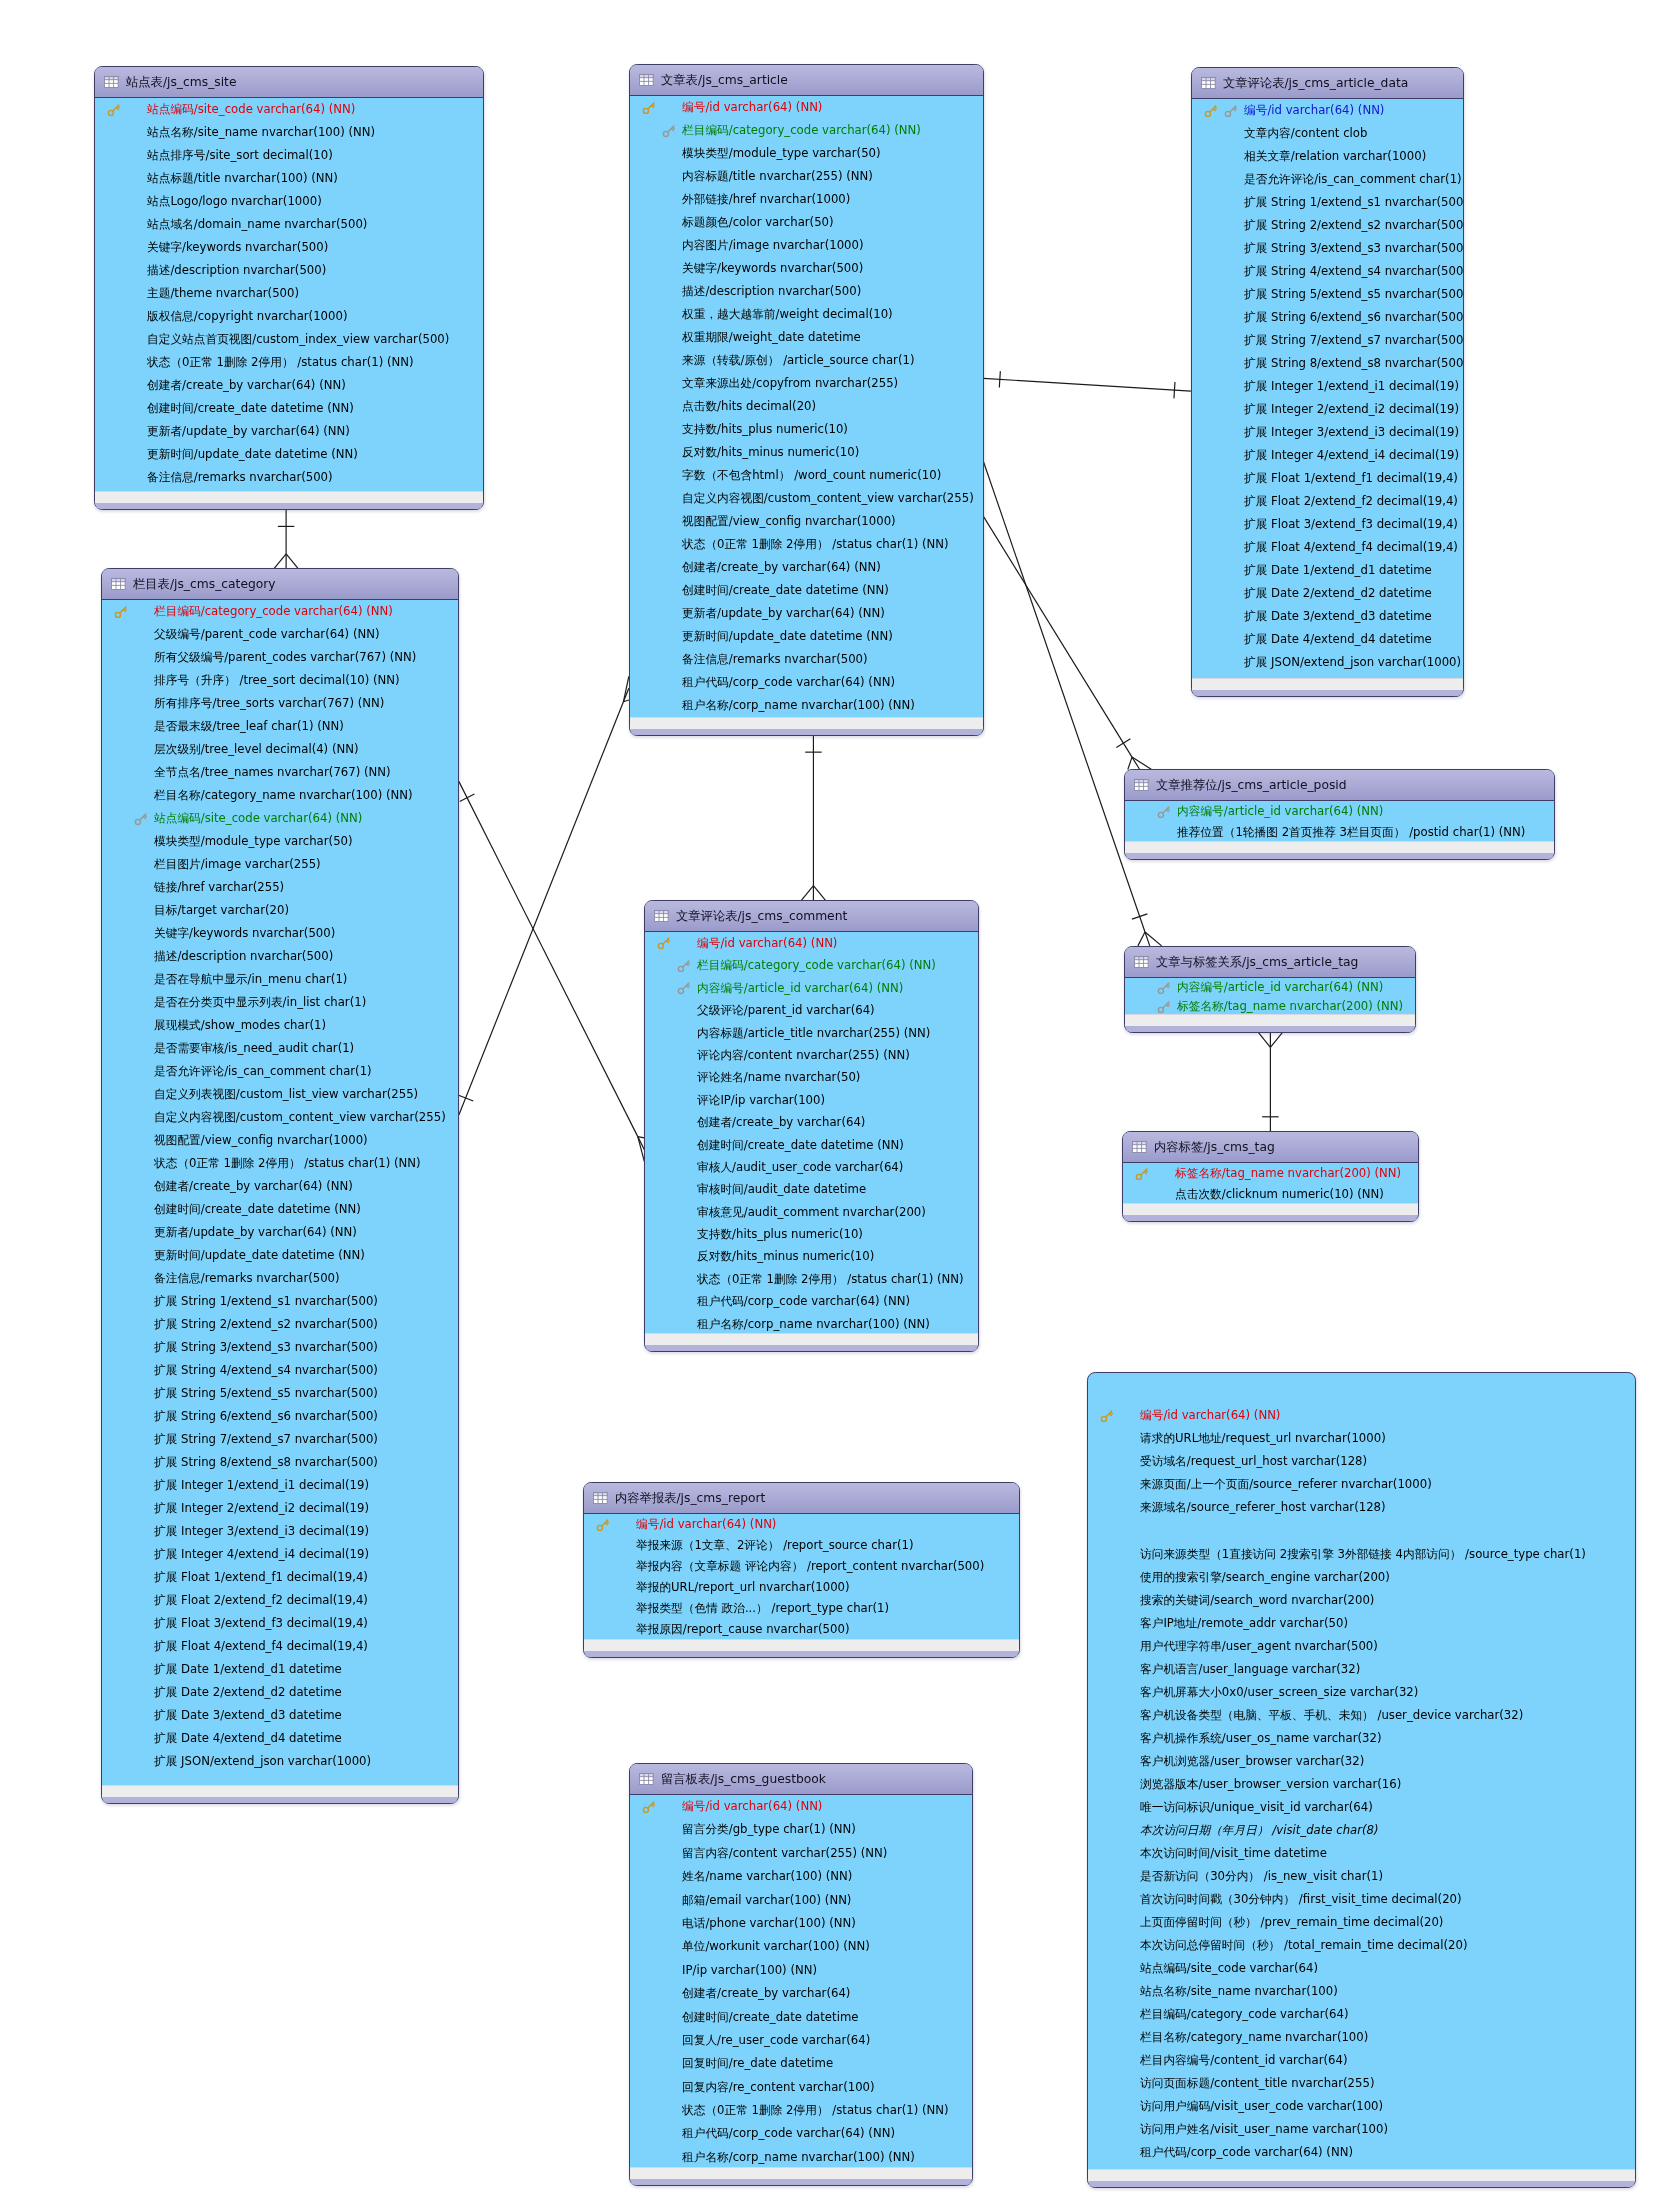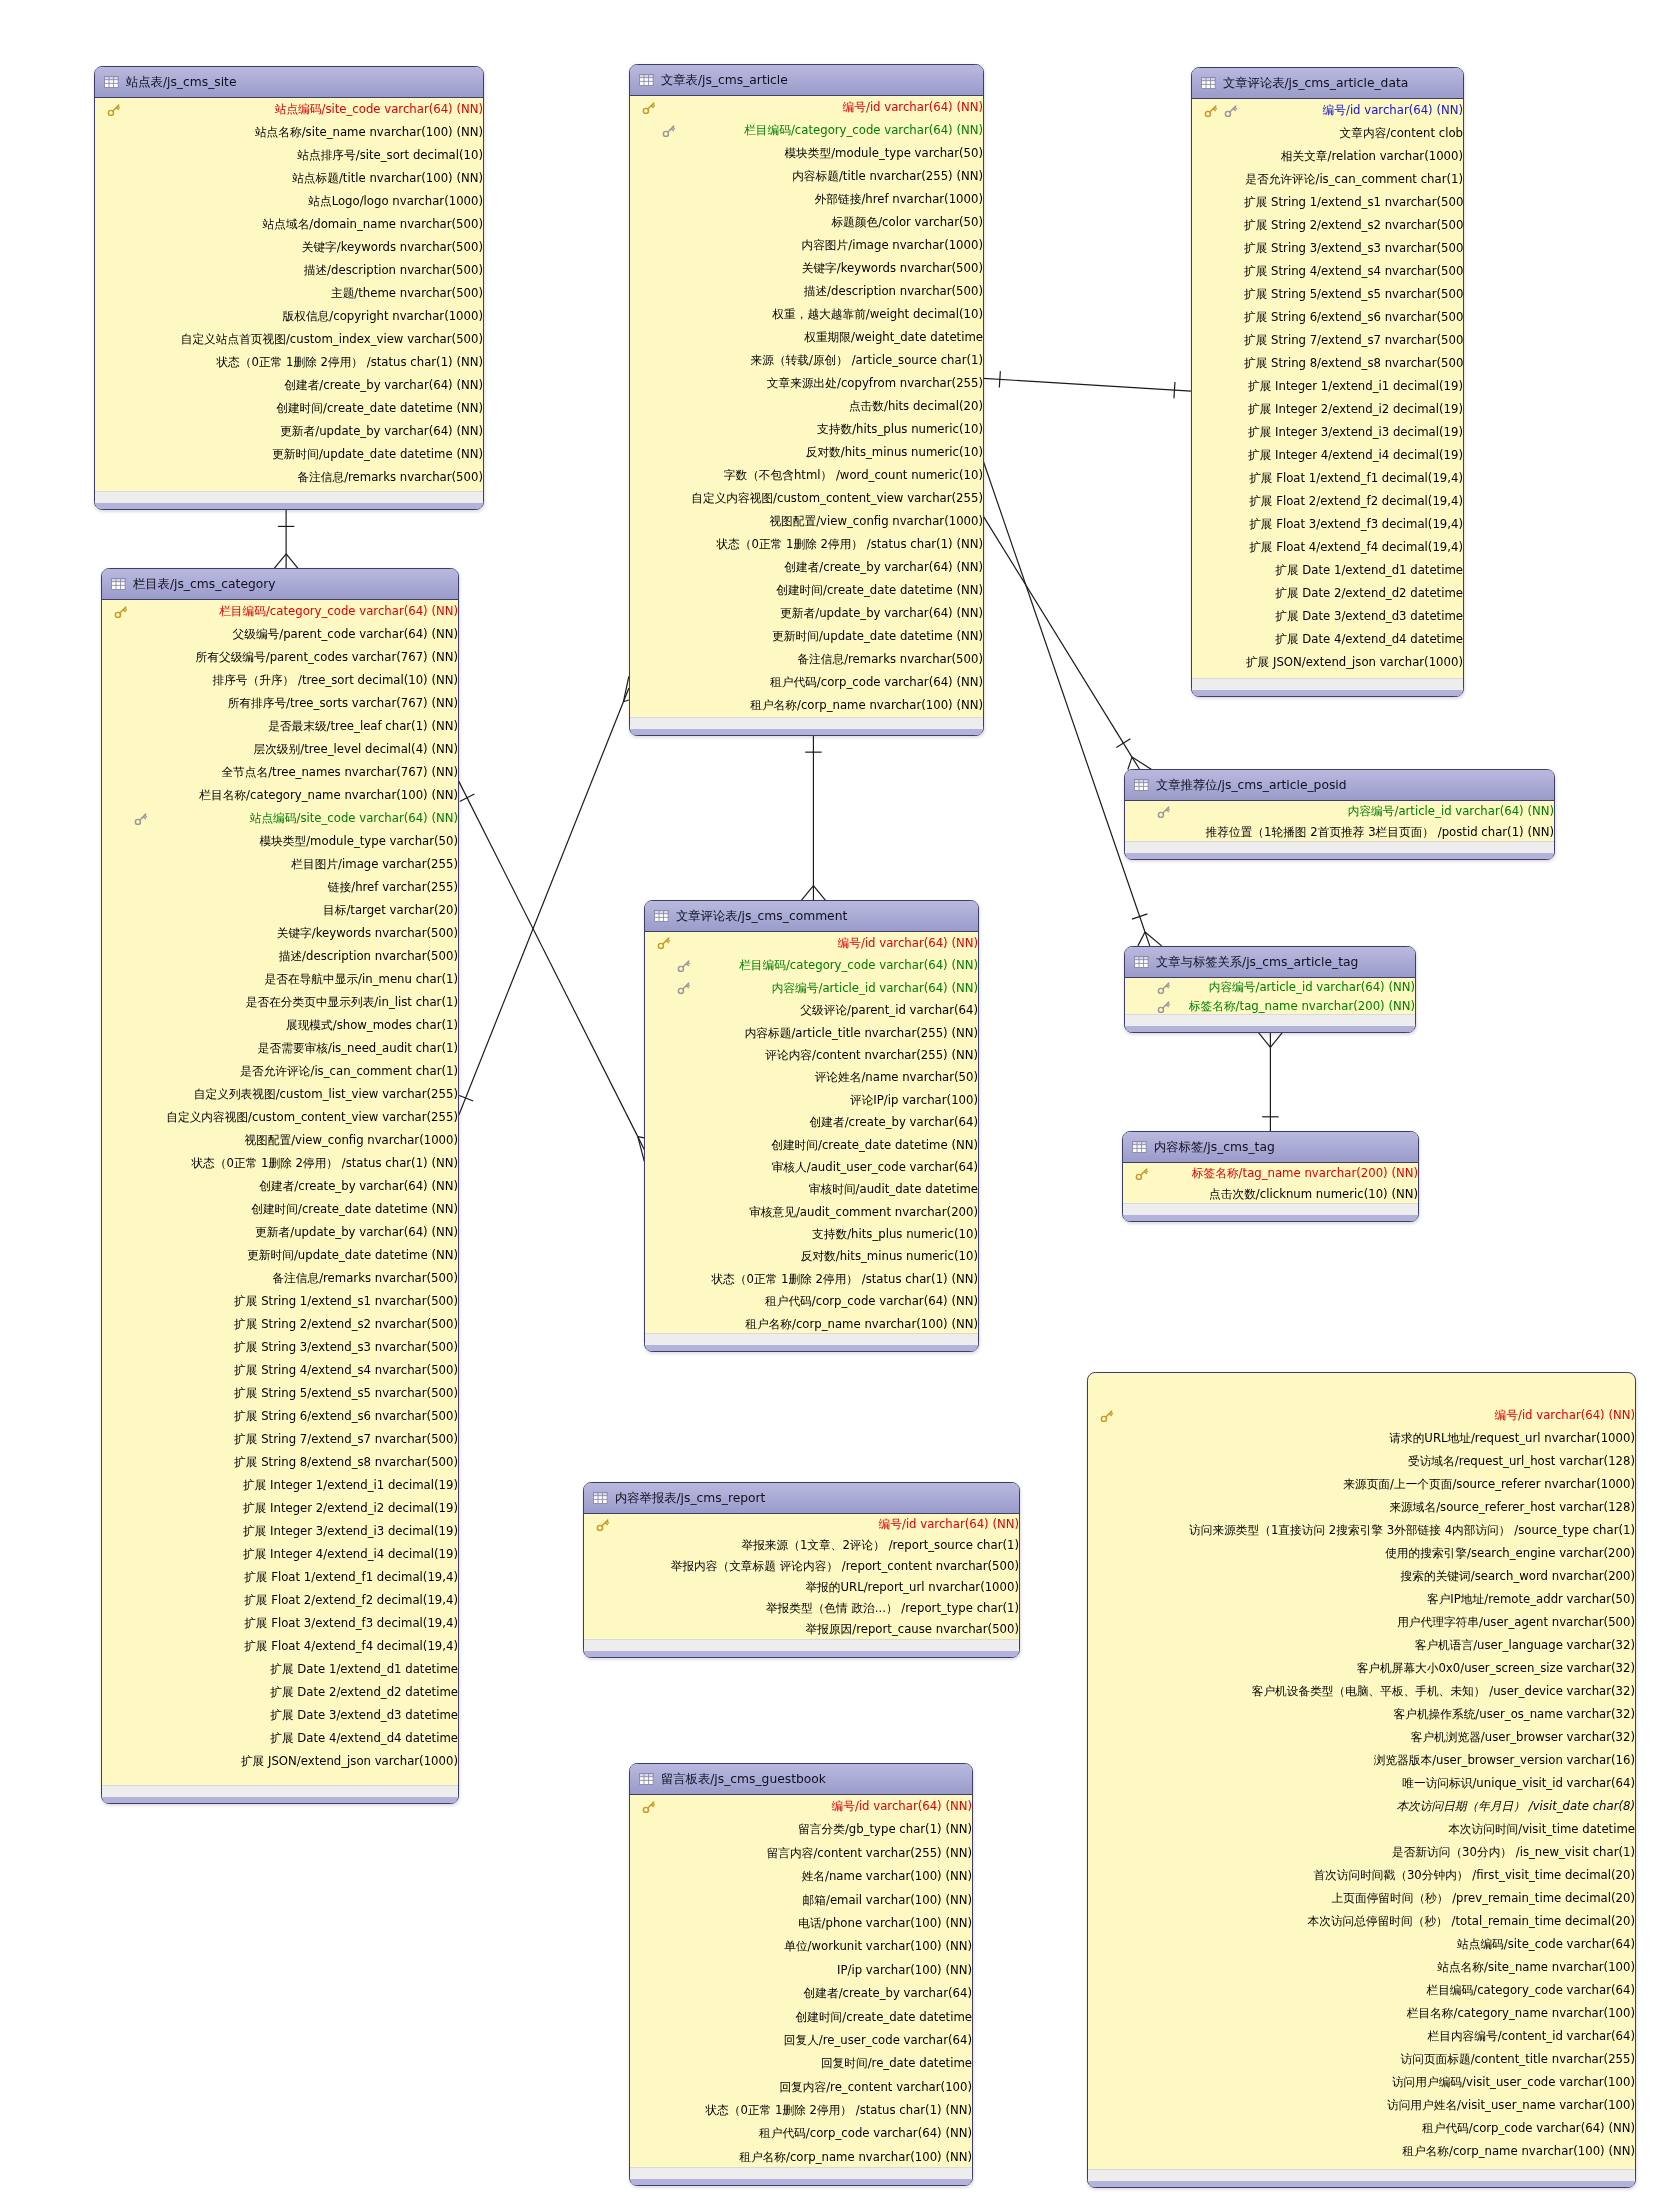--- a/index.html
+++ b/index.html
@@ -10,10 +10,9 @@
   #canvas{position:absolute;inset:0;width:1668px;height:2208px}
   #rels{position:absolute;left:0;top:0;z-index:1}
   .tbl{
-    position:absolute;background:#fef9c3;border:1.5px solid var(--border,#3d3d66);
+    position:absolute;background:#7dd3fc;border:1.5px solid var(--border,#3d3d66);
     border-radius:8.2px;box-sizing:border-box;z-index:2;
     box-shadow:0.9px 1.8px 2.7px rgba(70,70,110,.18);
-    text-align:right;
   }
   .tbl-h{
     position:absolute;left:0;top:0;right:0;height:31px;box-sizing:border-box;

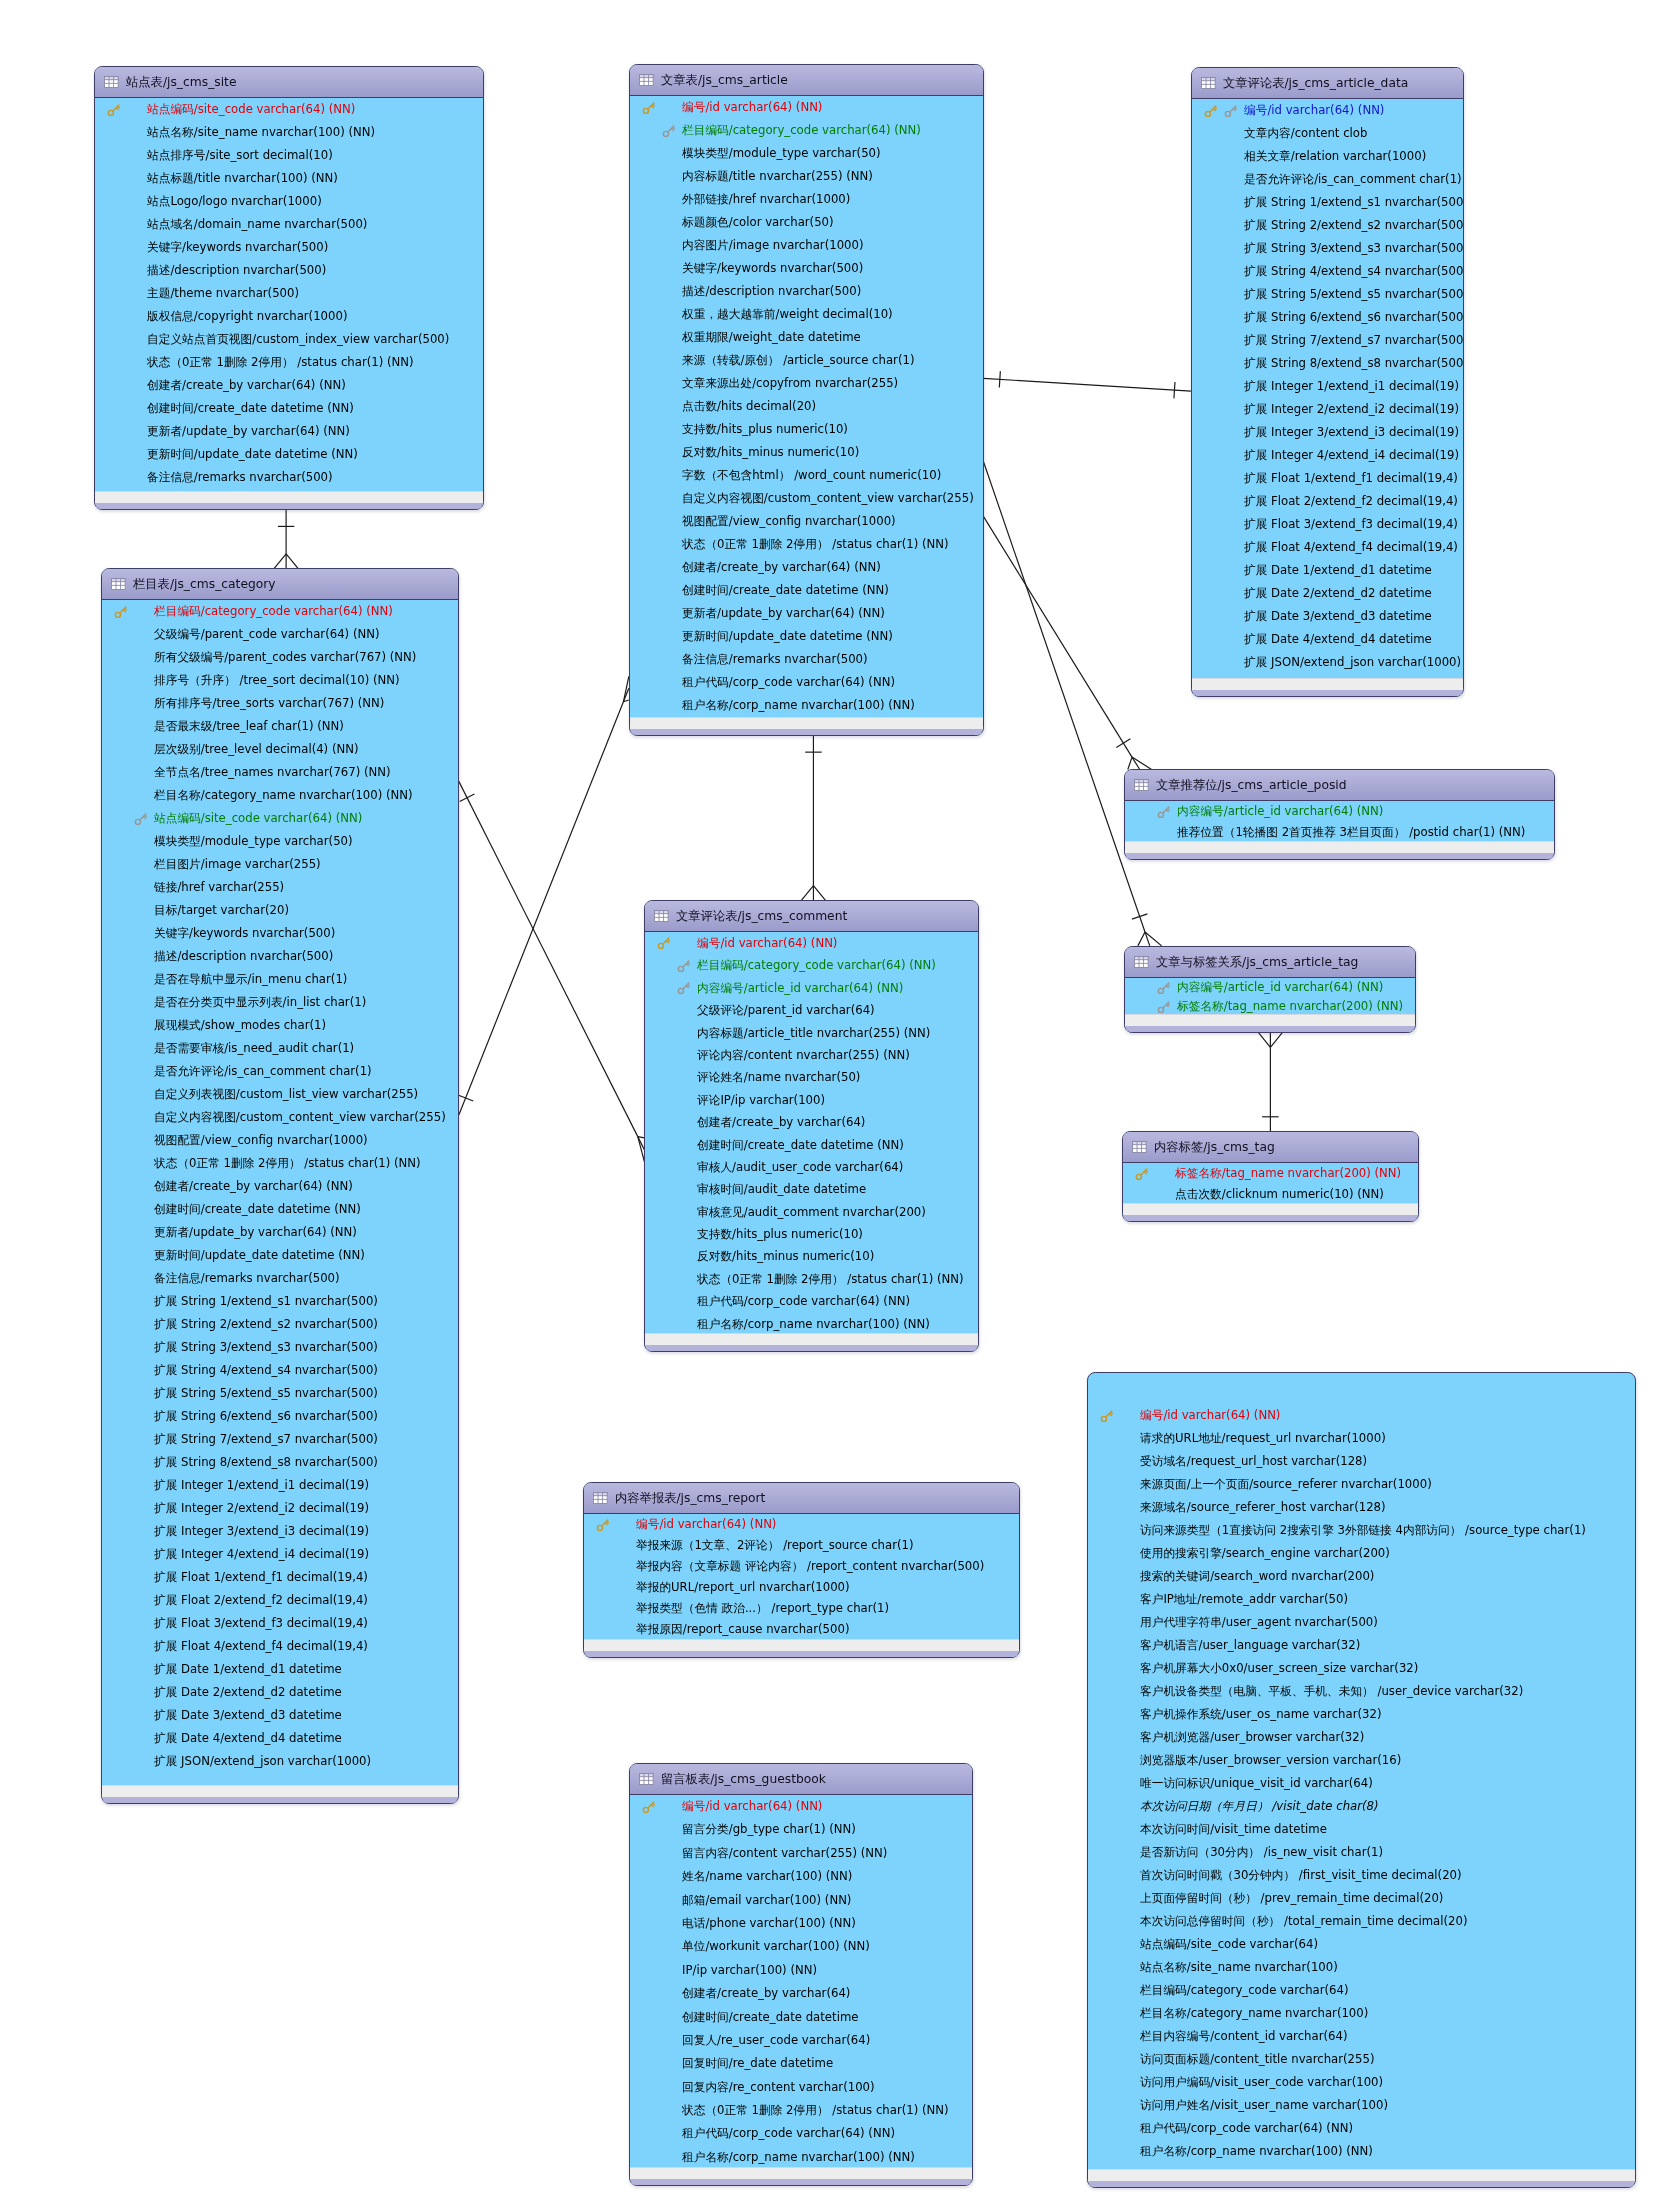--- a/index.html
+++ b/index.html
@@ -468,7 +468,7 @@
         <div class="row" style="height: 23px; line-height: 23px;"><span>受访域名/request_url_host varchar(128)</span></div>
         <div class="row" style="height: 23px; line-height: 23px;"><span>来源页面/上一个页面/source_referer nvarchar(1000)</span></div>
         <div class="row" style="height: 23px; line-height: 23px;"><span>来源域名/source_referer_host varchar(128)</span></div>
-        <div class="row" style="height: 23px; line-height: 23px;"><span>访问来源类型（1直接访问 2搜索引擎 3外部链接 4内部访问） /source_type char(1)</span></div>
+        <div class="row" style="height: 23px; line-height: 23px; margin-top: 24px;"><span>访问来源类型（1直接访问 2搜索引擎 3外部链接 4内部访问） /source_type char(1)</span></div>
         <div class="row" style="height: 23px; line-height: 23px;"><span>使用的搜索引擎/search_engine varchar(200)</span></div>
         <div class="row" style="height: 23px; line-height: 23px;"><span>搜索的关键词/search_word nvarchar(200)</span></div>
         <div class="row" style="height: 23px; line-height: 23px;"><span>客户IP地址/remote_addr varchar(50)</span></div>

